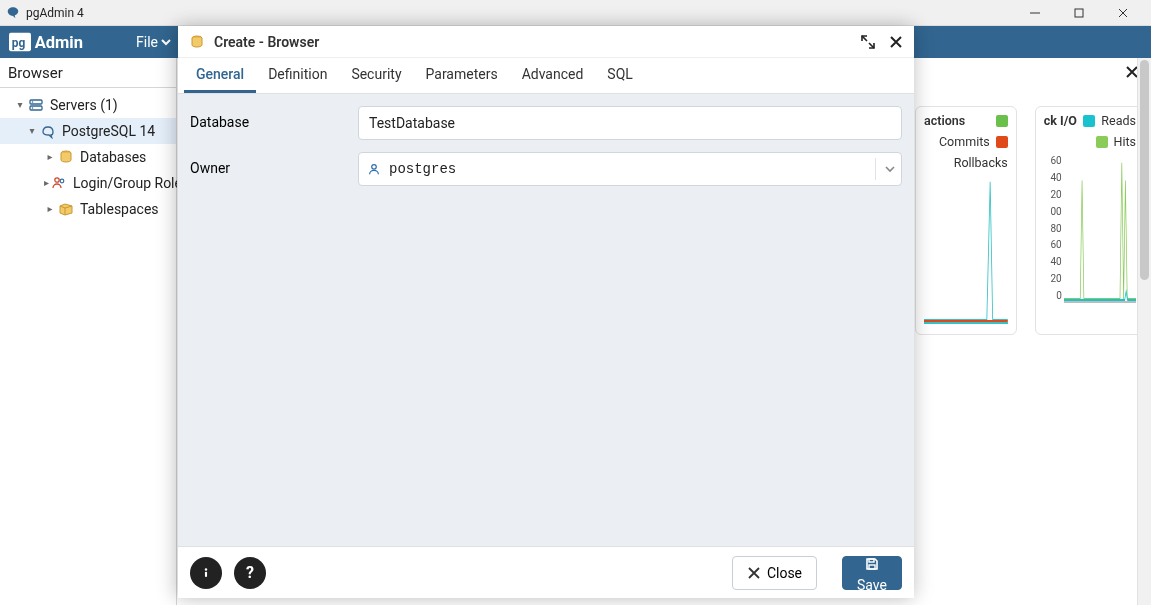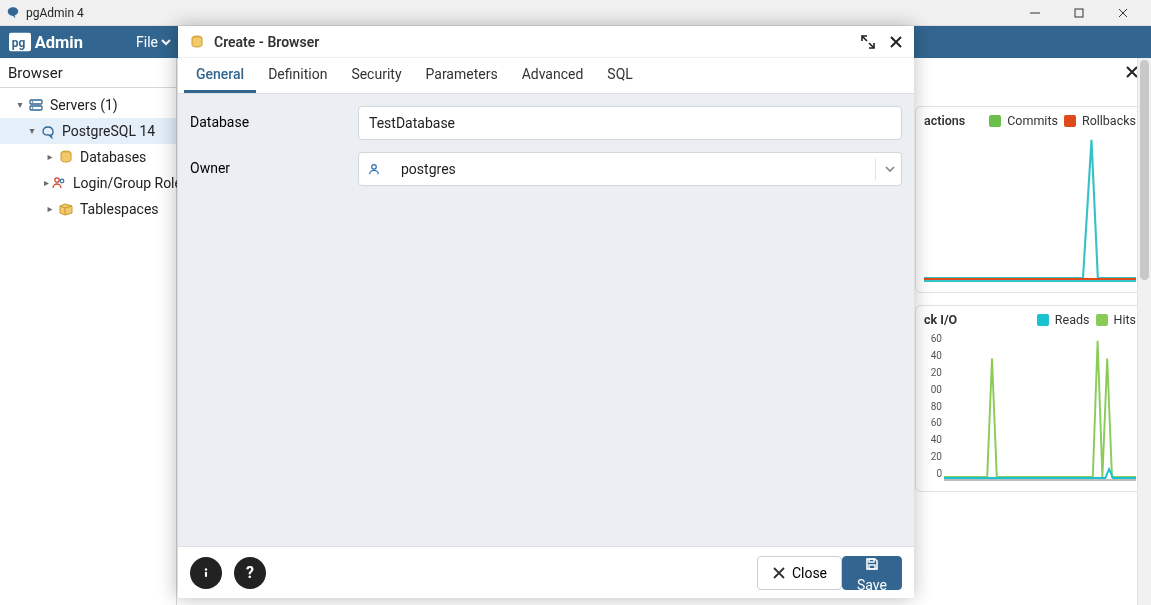--- a/index.html
+++ b/index.html
@@ -36,7 +36,7 @@
   .main-close { position:absolute; top:6px; right:10px; width:16px;height:16px; }
 
   
-  .charts-bg { position:absolute; right:6px; top:48px; width:230px; display:flex; flex-direction:column; gap:12px; }
+  .charts-bg { position:absolute; right:6px; top:48px; width:230px; display:flex; flex-direction:row; gap:18px; }
   .chart-card { background:#fff; border:1px solid #e2e2e2; border-radius:6px; padding:6px 8px 10px 8px; }
   .chart-legend { display:flex; align-items:center; font-size:12.5px; color:#333; gap:6px; margin-bottom:4px; justify-content:flex-end; flex-wrap:wrap;}
   .lg-sw { width:12px; height:12px; border-radius:2px; display:inline-block; }

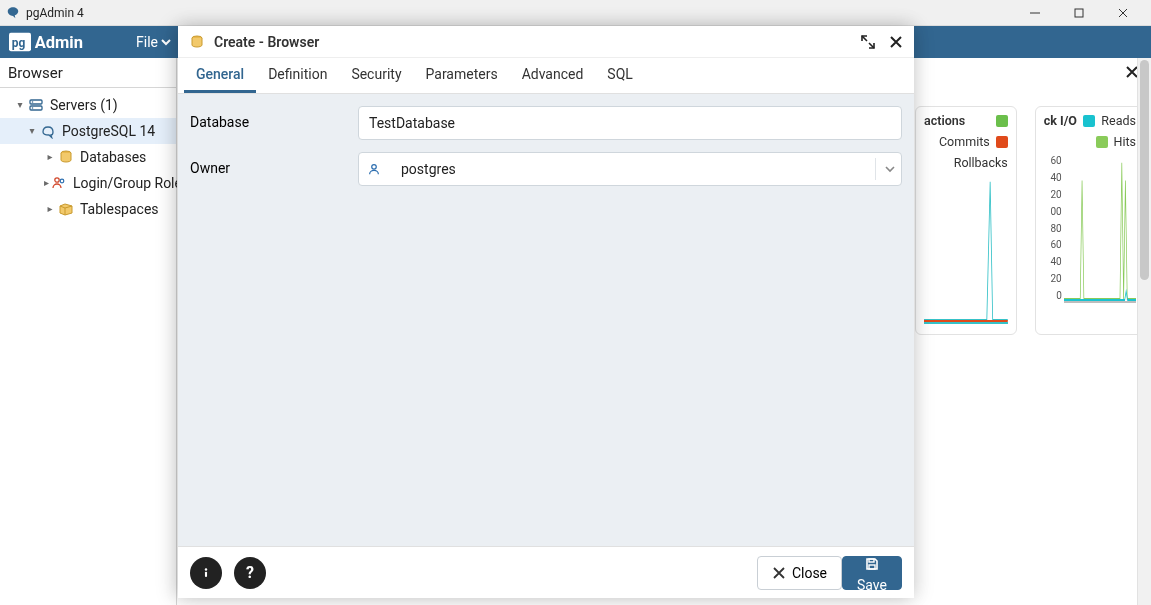--- a/index.html
+++ b/index.html
@@ -63,7 +63,7 @@
   .form-row .ctrl { flex:1; }
   .text-input { width:100%; height:34px; border:1px solid #cfd6dc; border-radius:4px; padding:0 10px; font-size:14px; background:#fff; color:#222; outline:none; }
   .select-wrap { position:relative; }
-  .select-wrap .text-input { padding-left:42px; }
+  .select-wrap .text-input { padding-left:30px;font-family:Liberation Mono, monospace; }
   .select-wrap .u-icon { position:absolute; left:8px; top:50%; transform:translateY(-50%); width:16px; height:16px; display:flex; align-items:center; justify-content:center; }
   .select-wrap .chev { position:absolute; right:6px; top:50%; transform:translateY(-50%); color:#888; font-size:12px; border-left:1px solid #e0e4e8; padding-left:8px; height:22px; display:flex; align-items:center;}
   .textarea { width:100%; height:88px; border:1px solid #cfd6dc; border-radius:4px; padding:8px 10px; font-size:14px; background:#fff; resize:none; position:relative; }

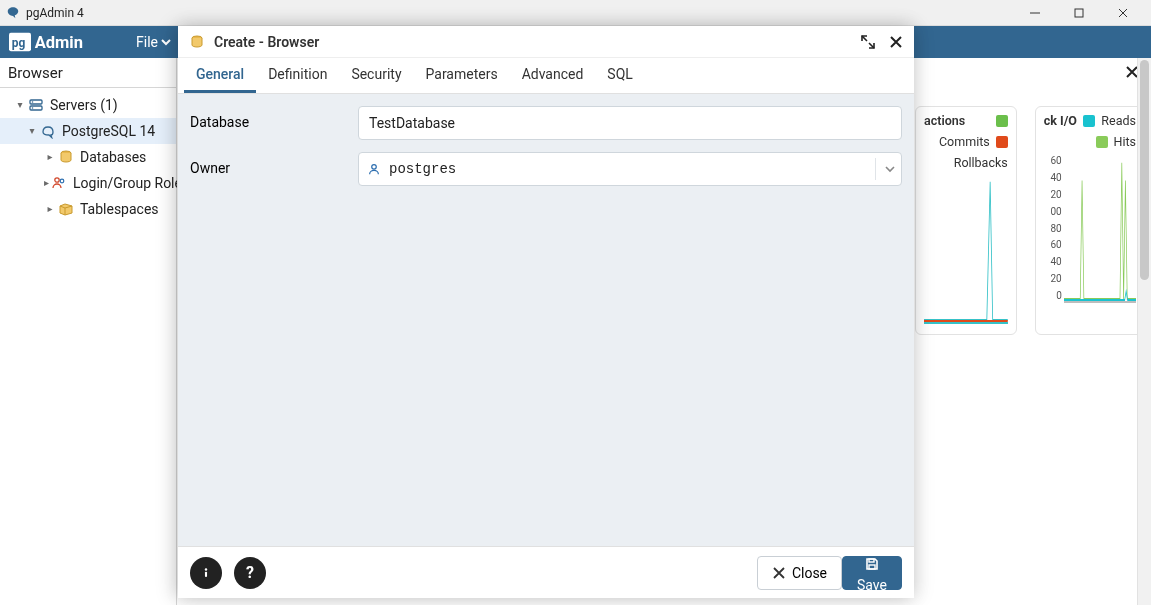--- a/index.html
+++ b/index.html
@@ -73,7 +73,7 @@
 
   .modal-footer { height:52px; border-top:1px solid #e0e0e0; display:flex; align-items:center; padding:0 12px; background:#fff; }
   .round-btn { width:32px; height:32px; border-radius:50%; background:#222; display:flex; align-items:center; justify-content:center; margin-right:12px; color:#fff; font-weight:700; }
-  .footer-actions { margin-left:auto; display:flex; gap:0; }
+  .footer-actions { margin-left:auto; display:flex; gap:25px; }
   .btn { height:34px; padding:0 14px; border-radius:4px; border:1px solid #c9cfd5; background:#fff; display:flex; align-items:center; font-size:14px; gap:6px; }
   .btn.primary { background:#326690; border-color:#326690; color:#fff;flex-direction:column; }
   .btn .bi { width:14px; height:14px; display:inline-flex; align-items:center; justify-content:center; }

